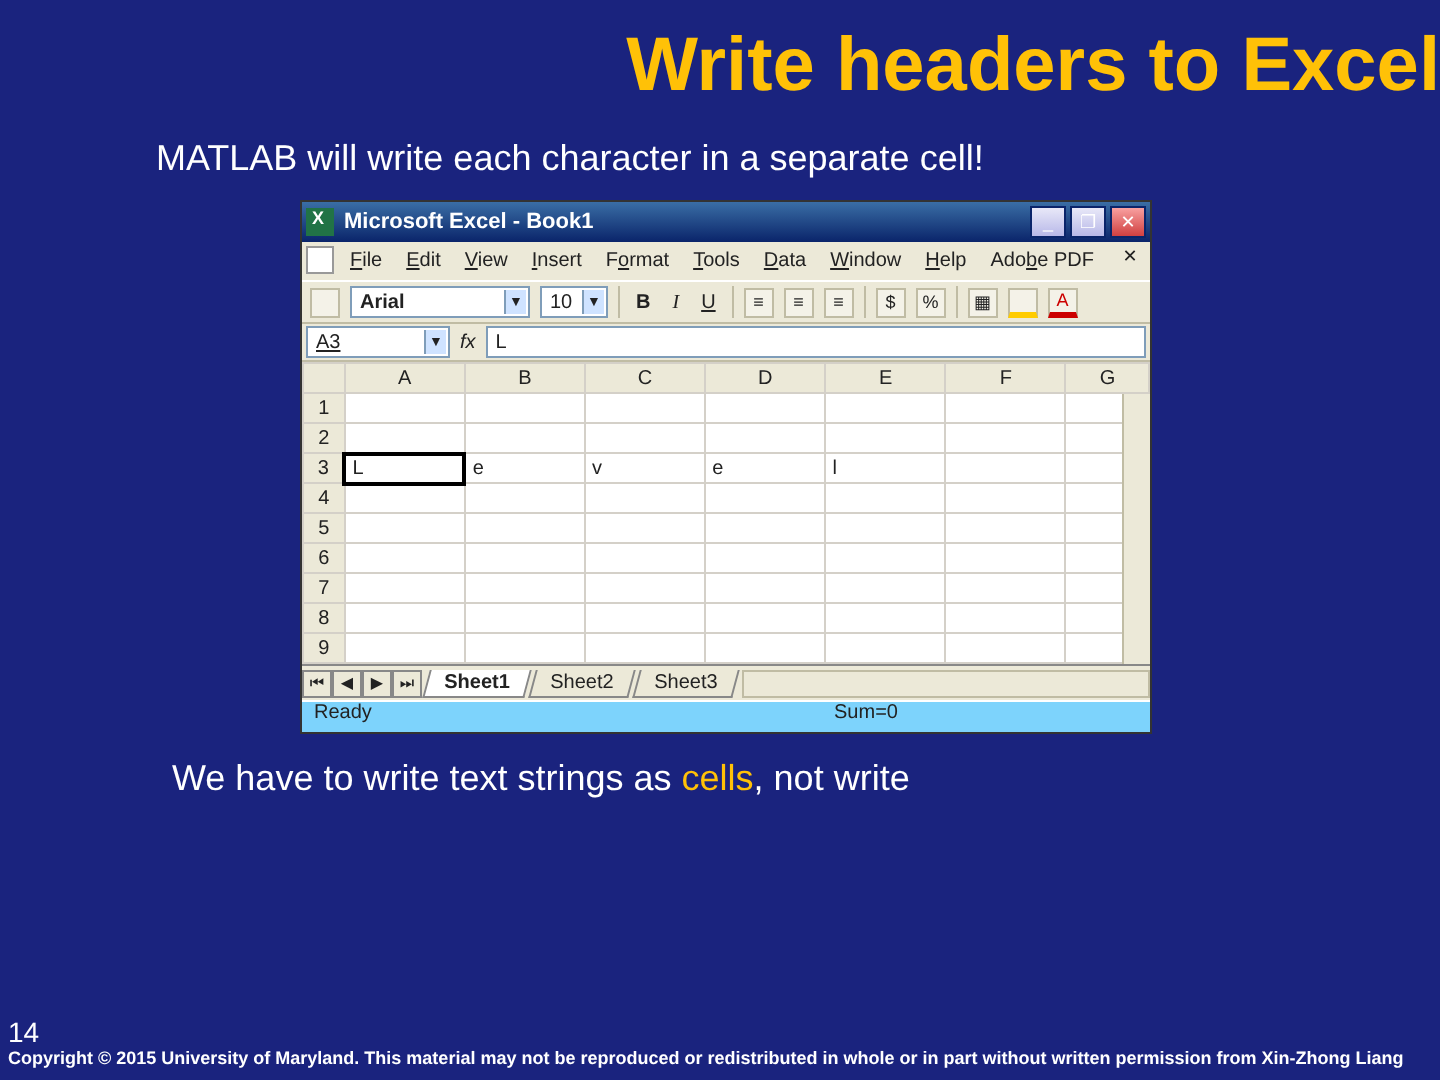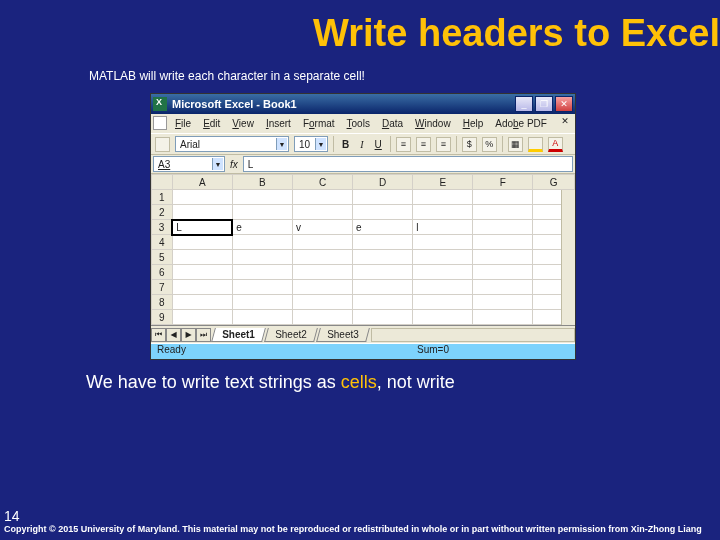--- a/index.html
+++ b/index.html
@@ -21,9 +21,8 @@
   }
   .subtitle {
     color: #fff;
-    font-size: 12px;
+    font-size: 18px;
     padding: 14px 60px 10px 78px;
-    margin-left: 11px;
   }
   .caption {
     color: #fff;

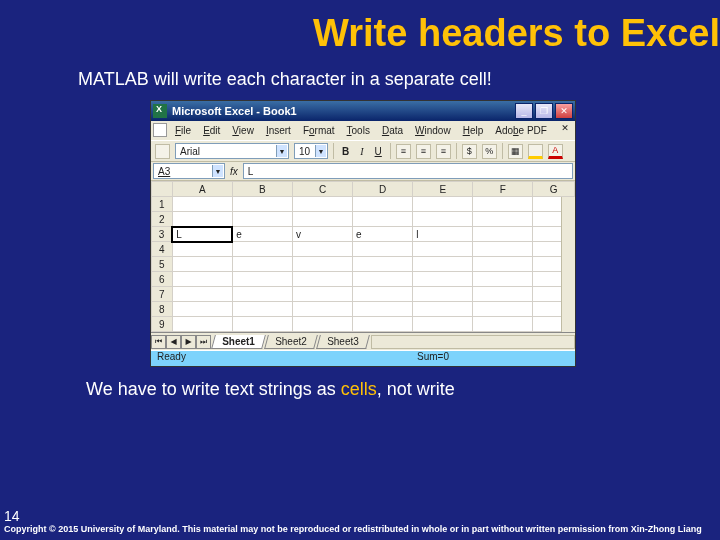--- a/index.html
+++ b/index.html
@@ -146,7 +146,7 @@
     display:flex;align-items:center;justify-content:center;
     font-size:7px;
   }
-  .fname { width: 114px; }
+  .fname { width: 90px; font-weight: bold; }
   .fsize { width: 34px; }
   .tb-btn { padding: 0 3px; }
   .bold { font-weight: bold; }

